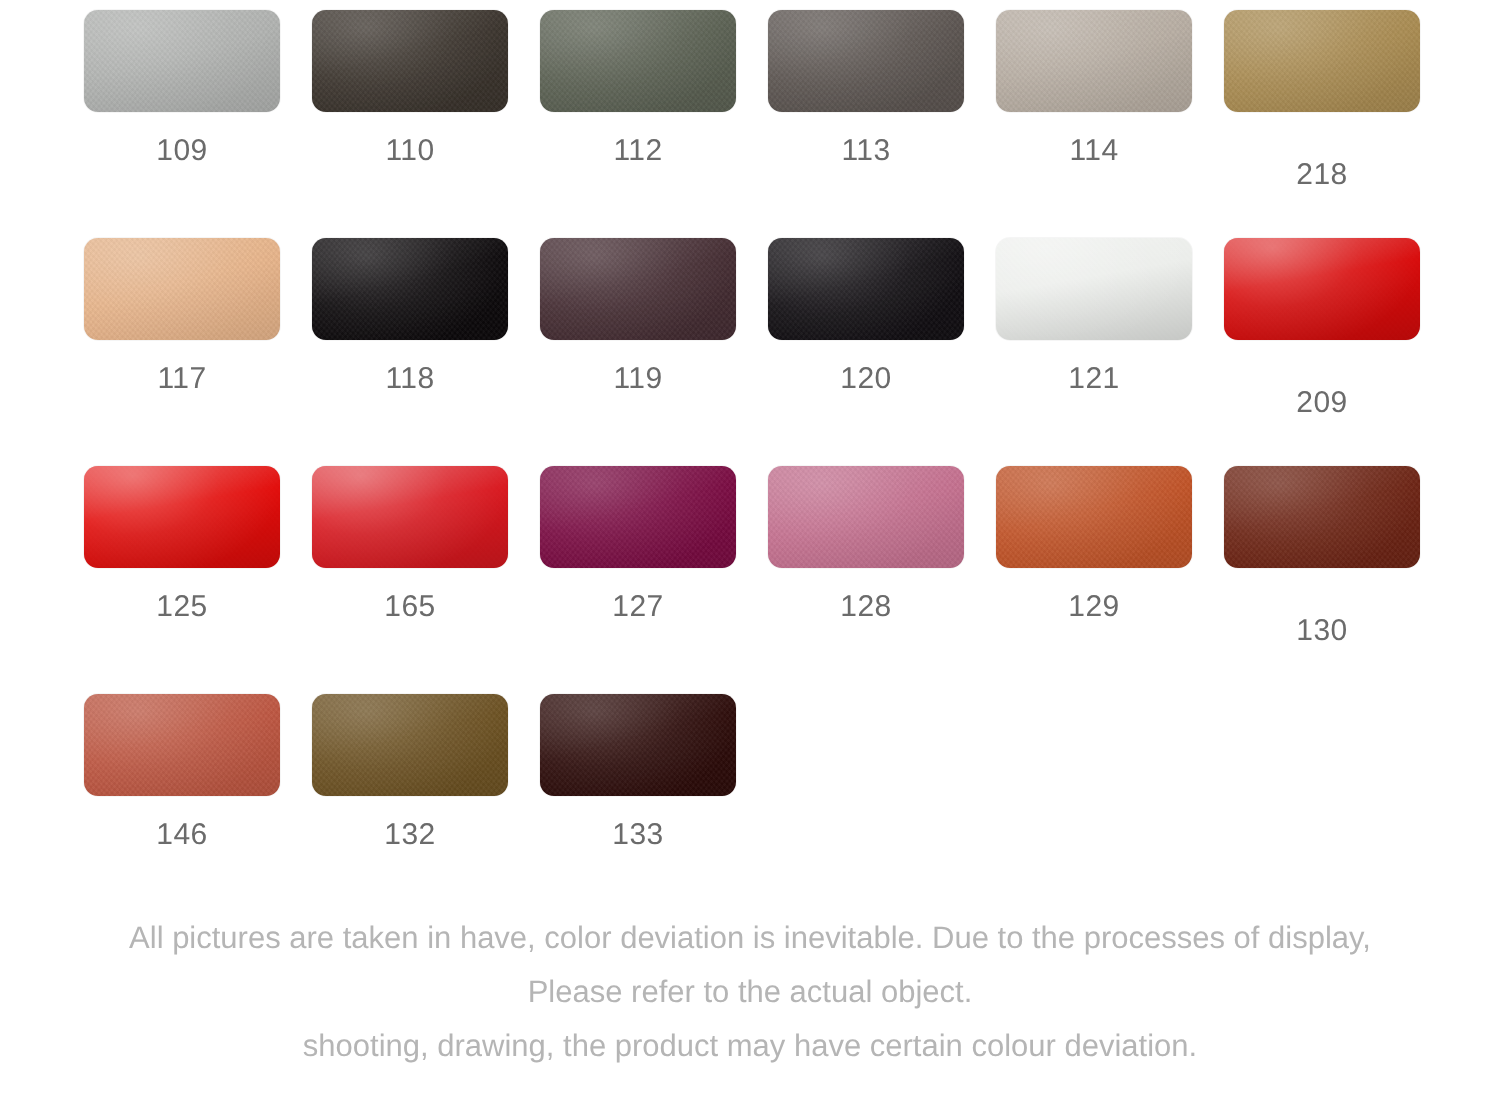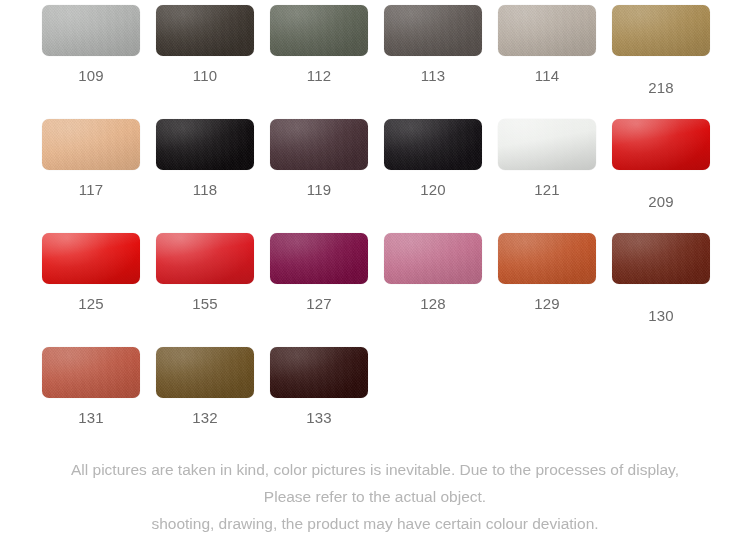--- a/index.html
+++ b/index.html
@@ -170,7 +170,7 @@
       </div>
       <div class="swatch-cell">
         <div class="swatch-chip glossy" style="background-color: rgb(217, 24, 31);"></div>
-        <div class="swatch-label">155</div>
+        <div class="swatch-label">165</div>
       </div>
       <div class="swatch-cell">
         <div class="swatch-chip" style="background-color: rgb(122, 11, 66);"></div>

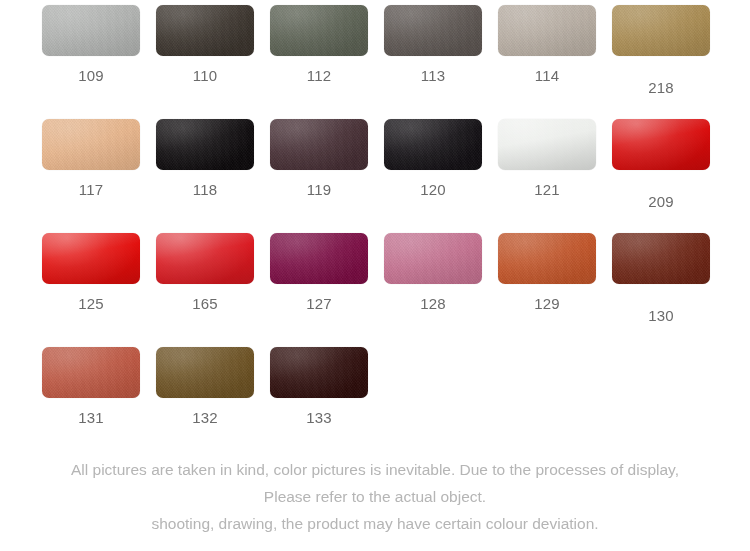--- a/index.html
+++ b/index.html
@@ -190,7 +190,7 @@
       </div>
       <div class="swatch-cell">
         <div class="swatch-chip" style="background-color: rgb(189, 86, 65);"></div>
-        <div class="swatch-label">131</div>
+        <div class="swatch-label">146</div>
       </div>
       <div class="swatch-cell">
         <div class="swatch-chip" style="background-color: rgb(108, 81, 34);"></div>

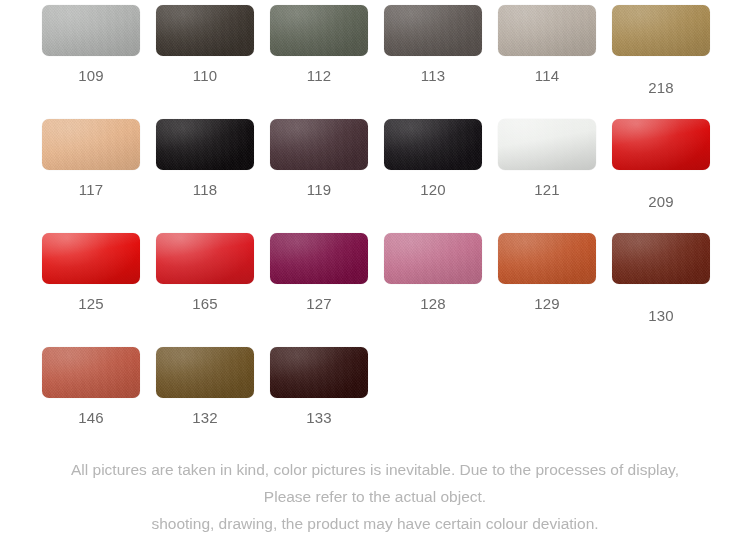--- a/index.html
+++ b/index.html
@@ -203,7 +203,7 @@
     </div>
 
   <div class="disclaimer">
-    <span class="disclaimer-line">All pictures are taken in kind, color pictures is inevitable. Due to the processes of display,</span>
+    <span class="disclaimer-line">All pictures are taken in have, color deviation is inevitable. Due to the processes of display,</span>
     <span class="disclaimer-line">Please refer to the actual object.</span>
     <span class="disclaimer-line">shooting, drawing, the product may have certain colour deviation.</span>
   </div>

